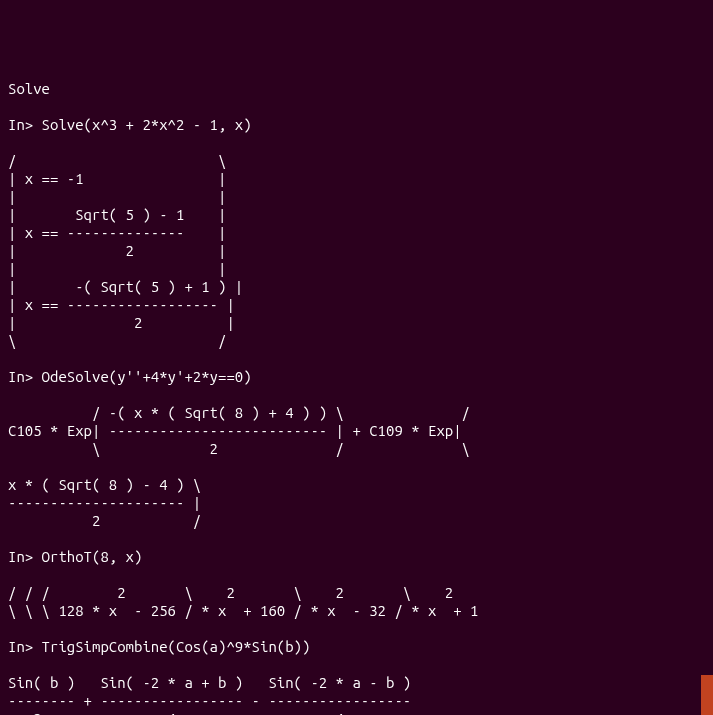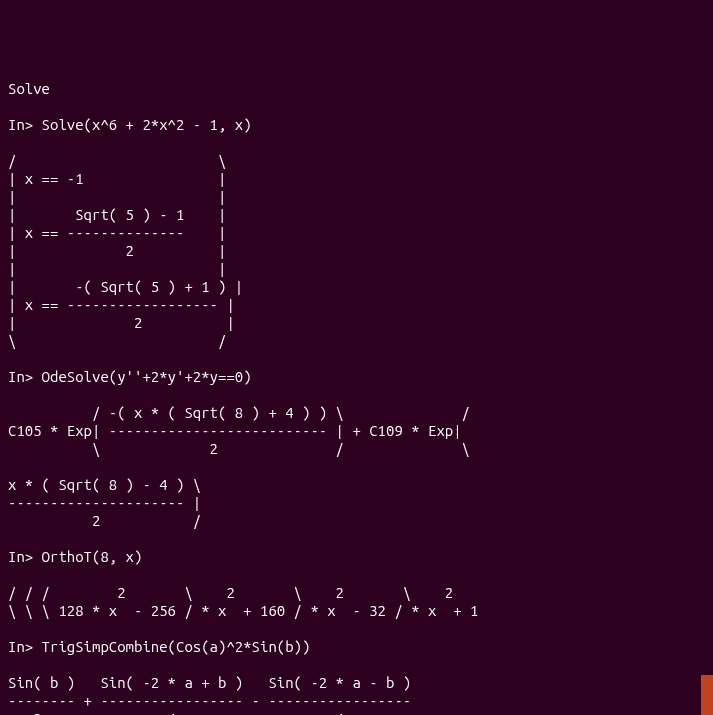--- a/index.html
+++ b/index.html
@@ -39,7 +39,7 @@
 
 <div class="terminal-output"><span>Solve</span>
 
-<span>In&gt;</span> <span>Solve(x^6 + 2*x^2 - 1, x)</span>
+<span>In&gt;</span> <span>Solve(x^3 + 2*x^2 - 1, x)</span>
 
 <span>/                        \
 | x == -1                |

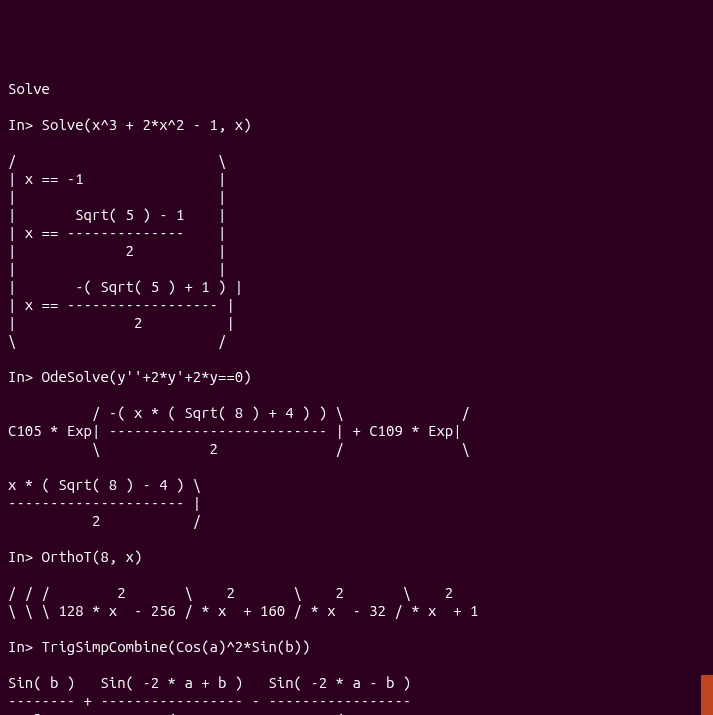--- a/index.html
+++ b/index.html
@@ -53,7 +53,7 @@
 |              2          |
 \                        /</span>
 
-<span>In&gt;</span> <span>OdeSolve(y''+2*y'+2*y==0)</span>
+<span>In&gt;</span> <span>OdeSolve(y''+4*y'+2*y==0)</span>
 
 <span>          / -( x * ( Sqrt( 8 ) + 4 ) ) \              /
 C105 * Exp| -------------------------- | + C109 * Exp|

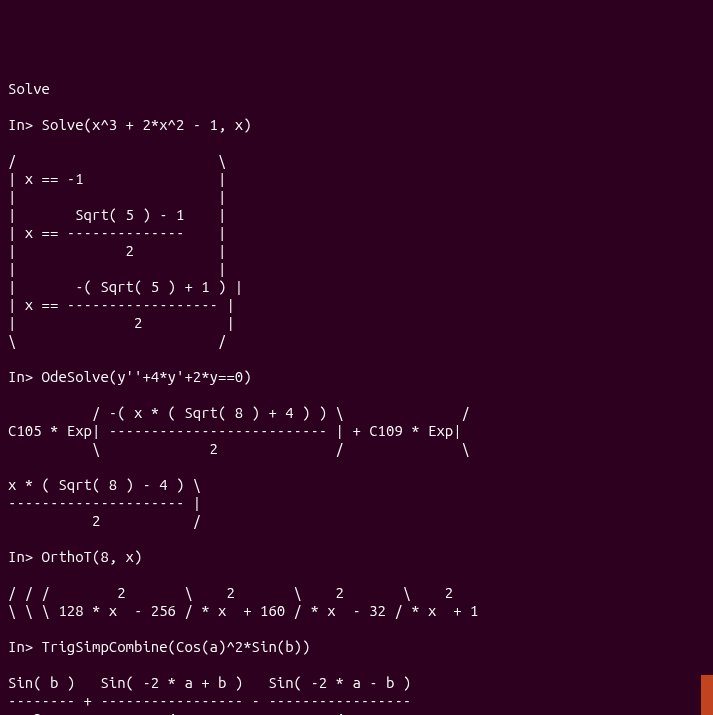--- a/index.html
+++ b/index.html
@@ -68,7 +68,7 @@
 <span>/ / /        2       \    2       \    2       \    2
 \ \ \ 128 * x  - 256 / * x  + 160 / * x  - 32 / * x  + 1</span>
 
-<span>In&gt;</span> <span>TrigSimpCombine(Cos(a)^2*Sin(b))</span>
+<span>In&gt;</span> <span>TrigSimpCombine(Cos(a)^9*Sin(b))</span>
 
 <span>Sin( b )   Sin( -2 * a + b )   Sin( -2 * a - b )
 -------- + ----------------- - -----------------

